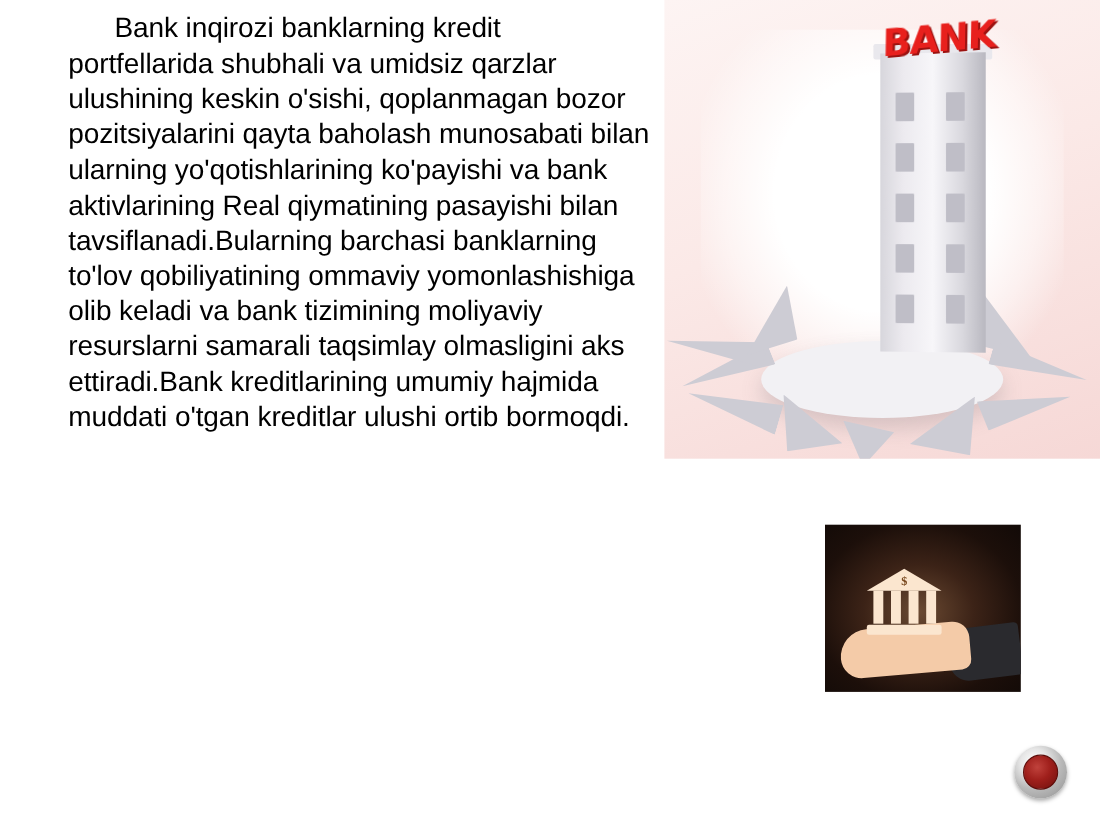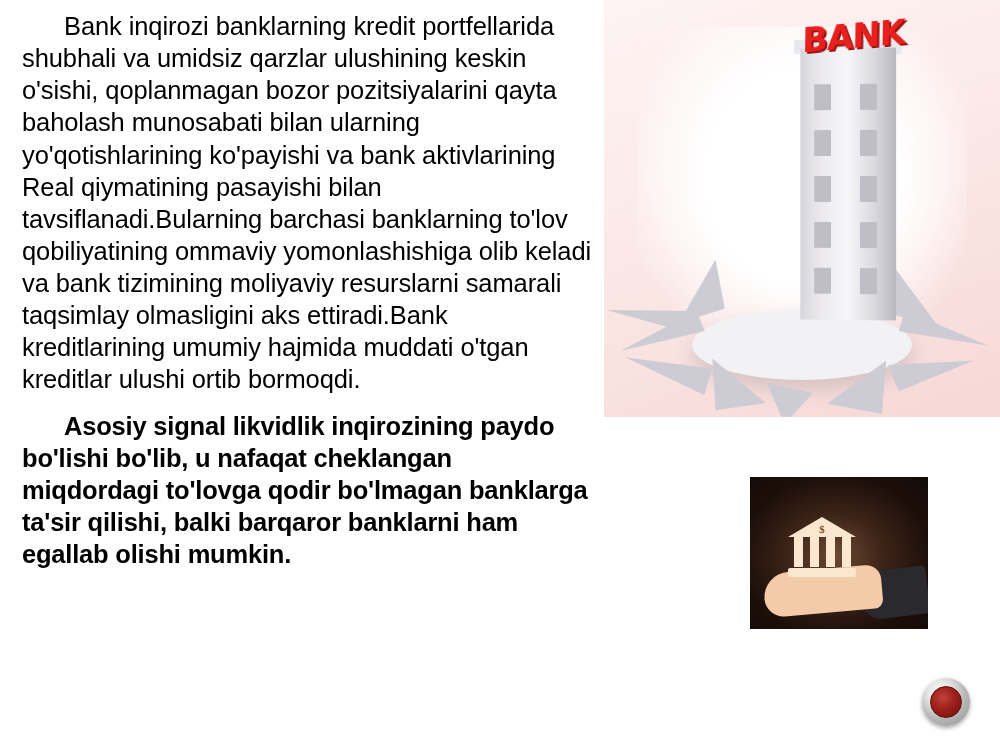--- a/index.html
+++ b/index.html
@@ -37,6 +37,7 @@
   }
   .para.first {
     text-indent: 42px;
+    margin-left: 40px;
   }
   .para.second {
     font-weight: bold;

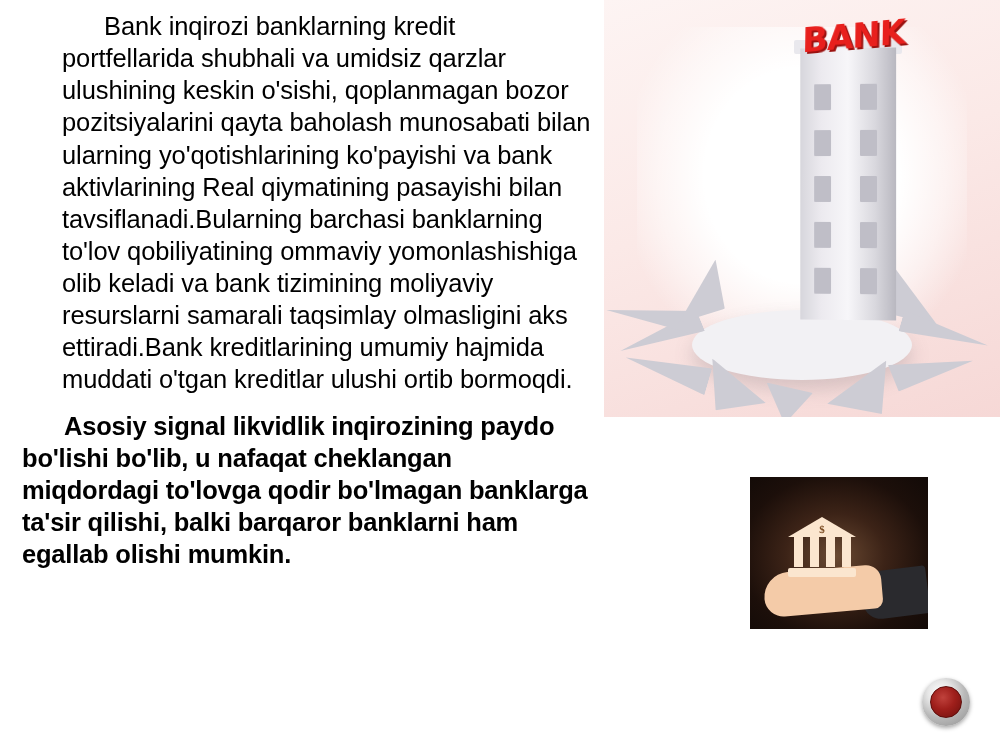--- a/index.html
+++ b/index.html
@@ -243,7 +243,6 @@
 
   <div class="text-column">
     <p class="para first">Bank inqirozi banklarning kredit portfellarida shubhali va umidsiz qarzlar ulushining keskin o'sishi, qoplanmagan bozor pozitsiyalarini qayta baholash munosabati bilan ularning yo'qotishlarining ko'payishi va bank aktivlarining Real qiymatining pasayishi bilan tavsiflanadi.Bularning barchasi banklarning to'lov qobiliyatining ommaviy yomonlashishiga olib keladi va bank tizimining moliyaviy resurslarni samarali taqsimlay olmasligini aks ettiradi.Bank kreditlarining umumiy hajmida muddati o'tgan kreditlar ulushi ortib bormoqdi.</p>
-    <p class="para second">Asosiy signal likvidlik inqirozining paydo bo'lishi bo'lib, u nafaqat cheklangan miqdordagi to'lovga qodir bo'lmagan banklarga ta'sir qilishi, balki barqaror banklarni ham egallab olishi mumkin.</p>
   </div>
 
   <div class="img-bank">

